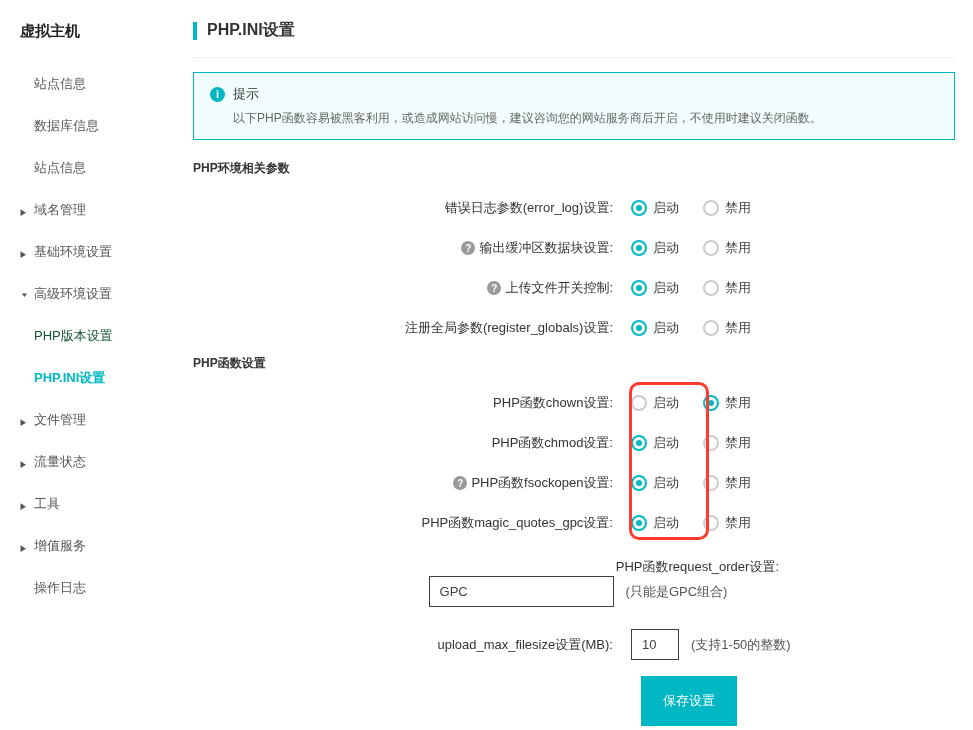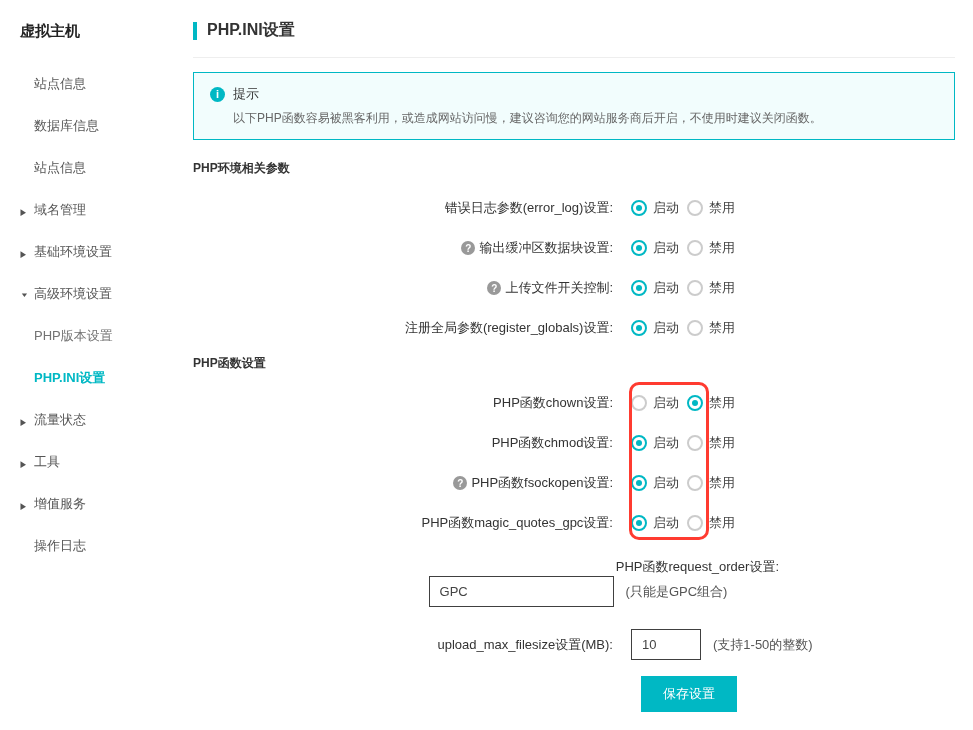--- a/index.html
+++ b/index.html
@@ -27,7 +27,7 @@
 .form-row { display: flex; align-items: center; margin-bottom: 14px; min-height: 26px; }
 .form-label { width: 430px; text-align: right; color: #333; font-size: 13px; padding-right: 10px; display: flex; align-items: center; justify-content: flex-end; }
 .help-icon { width: 14px; height: 14px; border-radius: 50%; background: #999; color: #fff; font-size: 10px; font-weight: bold; display: inline-flex; align-items: center; justify-content: center; margin-right: 4px; }
-.radio-group { display: flex; align-items: center; gap: 8px; padding-left: 8px; font-family: Liberation Mono, monospace; }
+.radio-group { display: flex; align-items: center; gap: 24px; padding-left: 8px; font-family: Liberation Mono, monospace; }
 .radio-opt { display: flex; align-items: center; cursor: pointer; }
 .radio-circle { width: 16px; height: 16px; border: 2px solid #ccc; border-radius: 50%; margin-right: 6px; display: flex; align-items: center; justify-content: center; }
 .radio-circle.on { border-color: #00b8c4; }

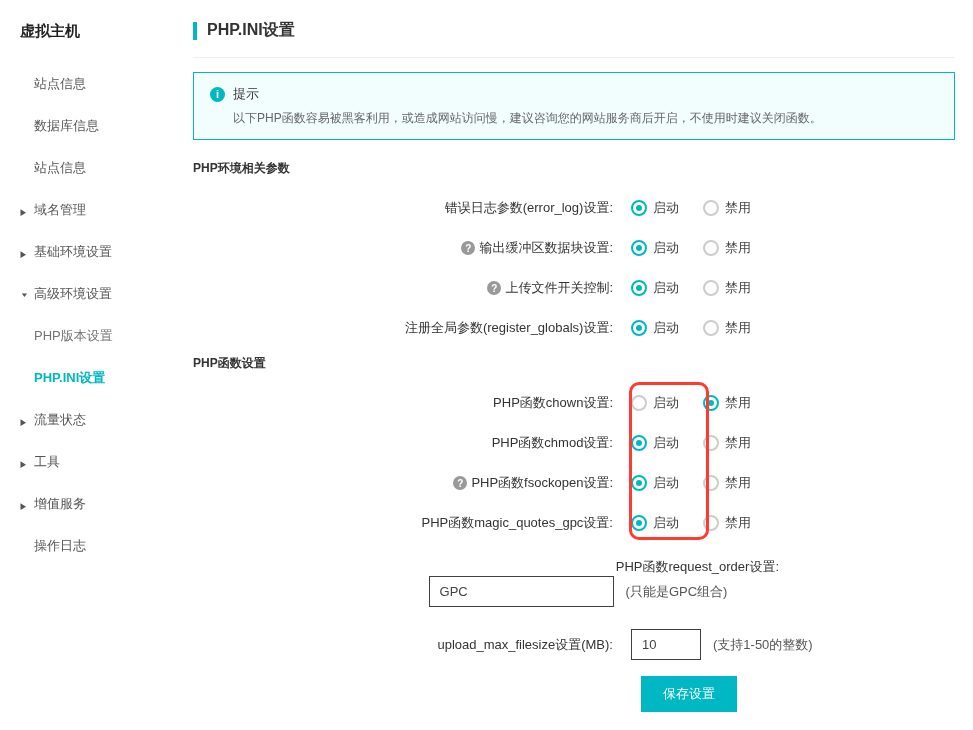--- a/index.html
+++ b/index.html
@@ -11,7 +11,7 @@
 .side-item.lvl1::before { content: ""; display: inline-block; width: 6px; height: 6px; margin-right: 8px; visibility: hidden; }
 .side-item.has-arrow::before { content: "▶"; font-size: 9px; color: #555; margin-right: 8px; visibility: visible; transform: scaleX(0.8); }
 .side-item.expanded::before { content: "▼"; font-size: 9px; color: #555; margin-right: 8px; visibility: visible; transform: scaleY(0.7); }
-.side-item.lvl2 { padding-left: 34px; color: #737373; }
+.side-item.lvl2 { padding-left: 34px; color: #14532d; }
 .side-item.active { color: #00b8c4; font-weight: bold; }
 .main { flex: 1; padding: 0 18px; overflow: hidden; }
 .page-title-row { display: flex; align-items: center; padding: 20px 0 16px 0; }

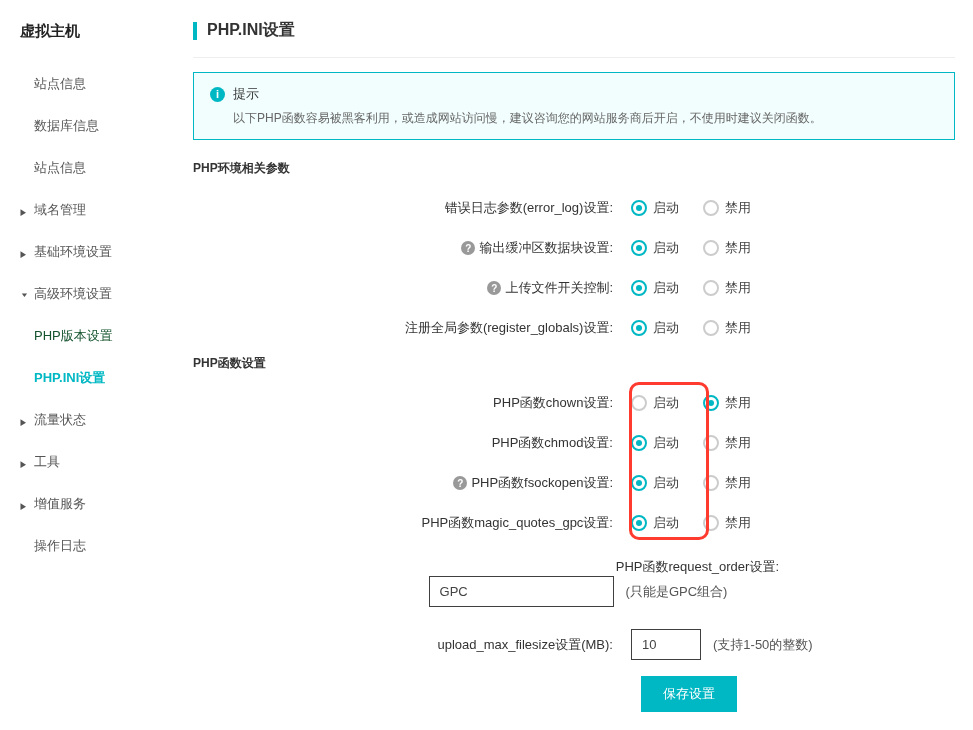--- a/index.html
+++ b/index.html
@@ -75,6 +75,9 @@
           <span>PHP.INI设置</span>
         </div>
         <div class="side-item lvl1 has-arrow">
+          <span>文件管理</span>
+        </div>
+        <div class="side-item lvl1 has-arrow">
           <span>流量状态</span>
         </div>
         <div class="side-item lvl1 has-arrow">

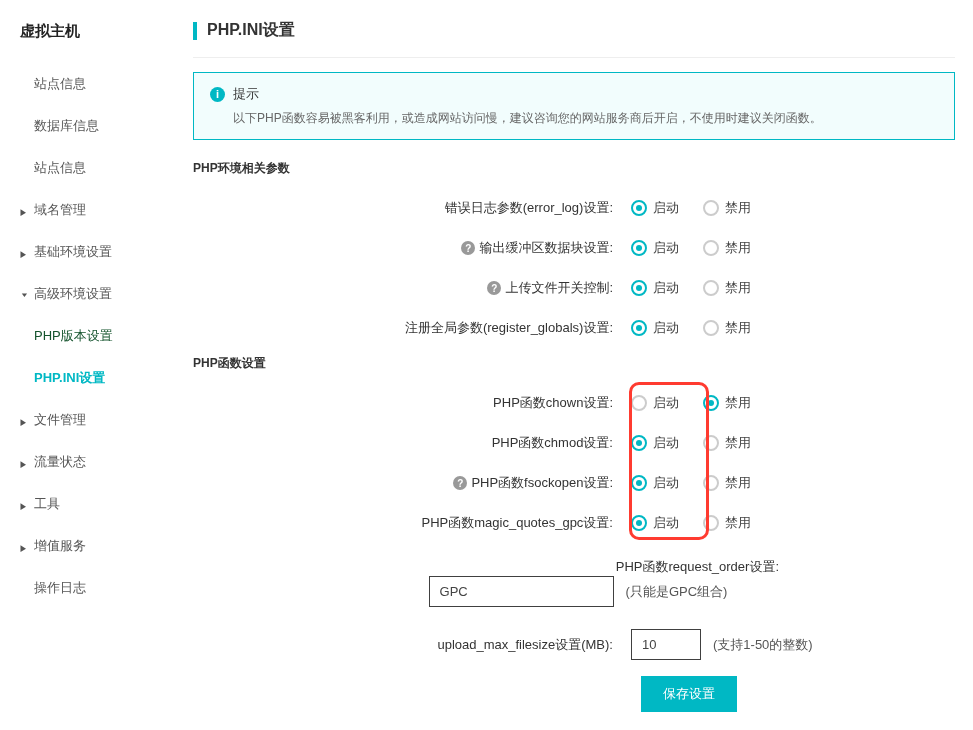--- a/index.html
+++ b/index.html
@@ -38,7 +38,7 @@
 .input-wrap { display: flex; align-items: center; padding-left: 8px; }
 .text-input { border: 1px solid #404040; padding: 7px 10px; font-size: 13px; color: #444; }
 .a-input { width: 185px; }
-.b-input { width: 70px; }
+.b-input { width: 48px; }
 .hint { color: #555; font-size: 13px; margin-left: 12px; }
 .btn-row { padding-left: 448px; margin-top: 16px; }
 .save-btn { background: #00b8c4; color: #fff; border: none; padding: 9px 22px; font-size: 13px; cursor: pointer; }

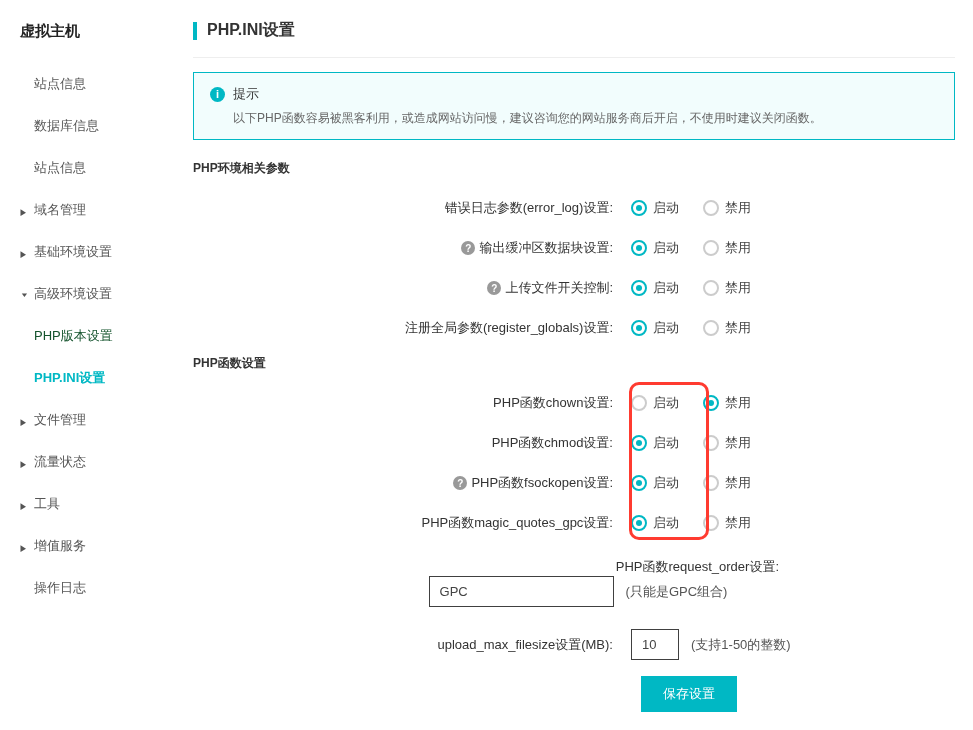--- a/index.html
+++ b/index.html
@@ -41,7 +41,7 @@
 .b-input { width: 48px; }
 .hint { color: #555; font-size: 13px; margin-left: 12px; }
 .btn-row { padding-left: 448px; margin-top: 16px; }
-.save-btn { background: #00b8c4; color: #fff; border: none; padding: 9px 22px; font-size: 13px; cursor: pointer; }
+.save-btn { background: #00b8c4; color: #fff; border: none; padding: 16px 22px; font-size: 13px; cursor: pointer; }
 </style>
 </head>
 <body>

